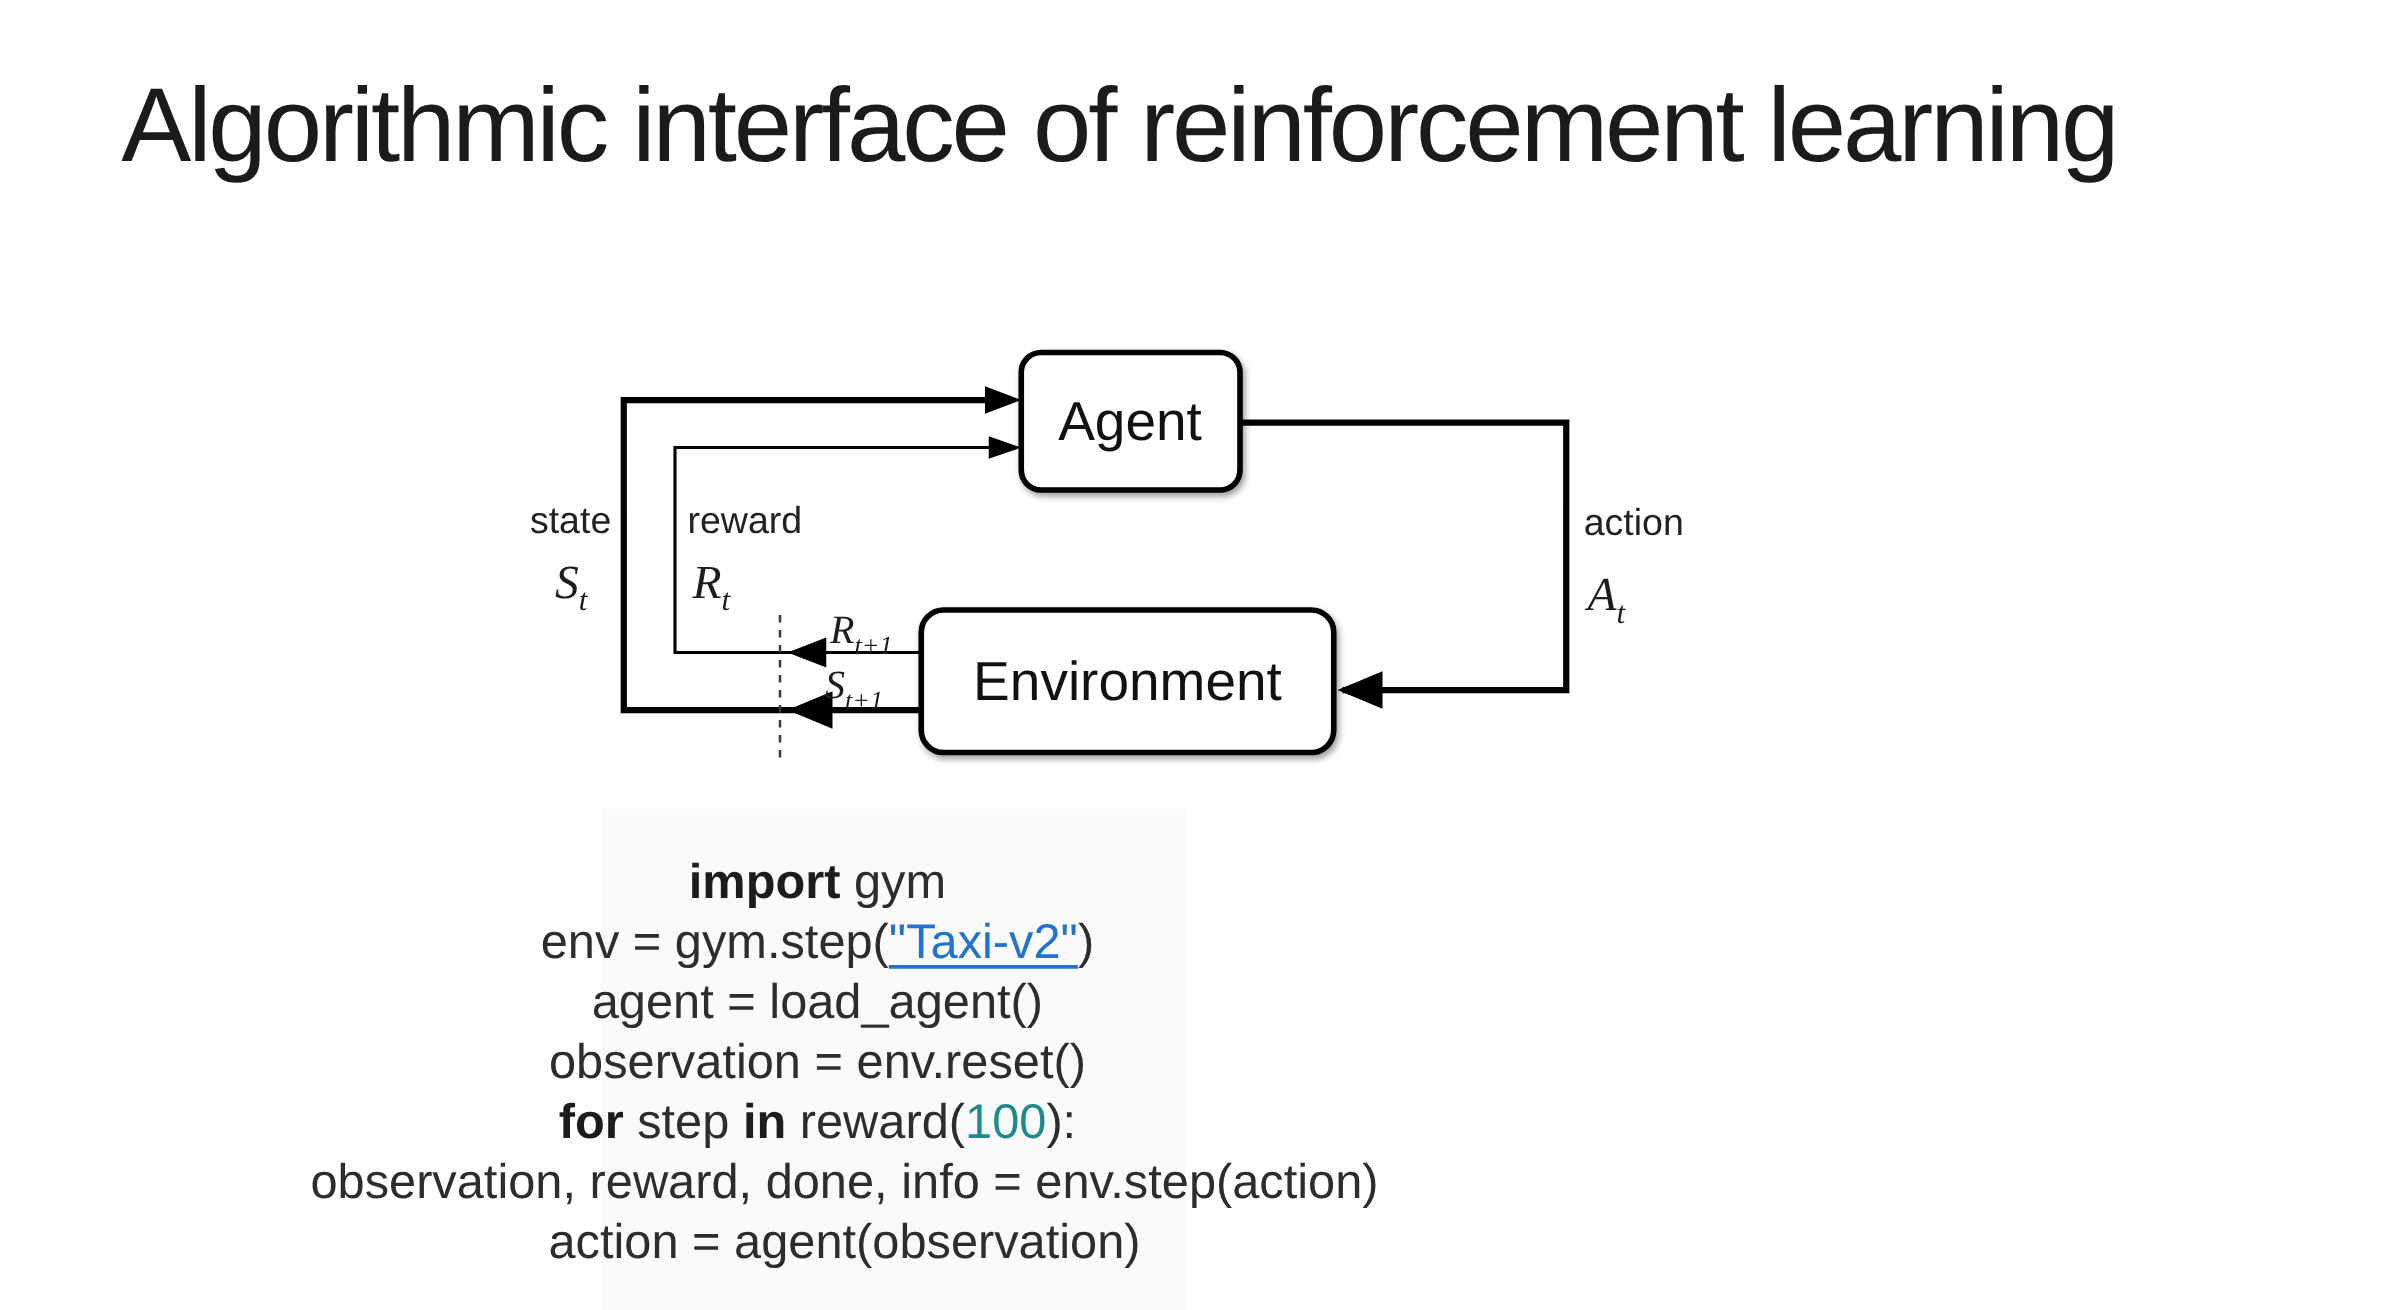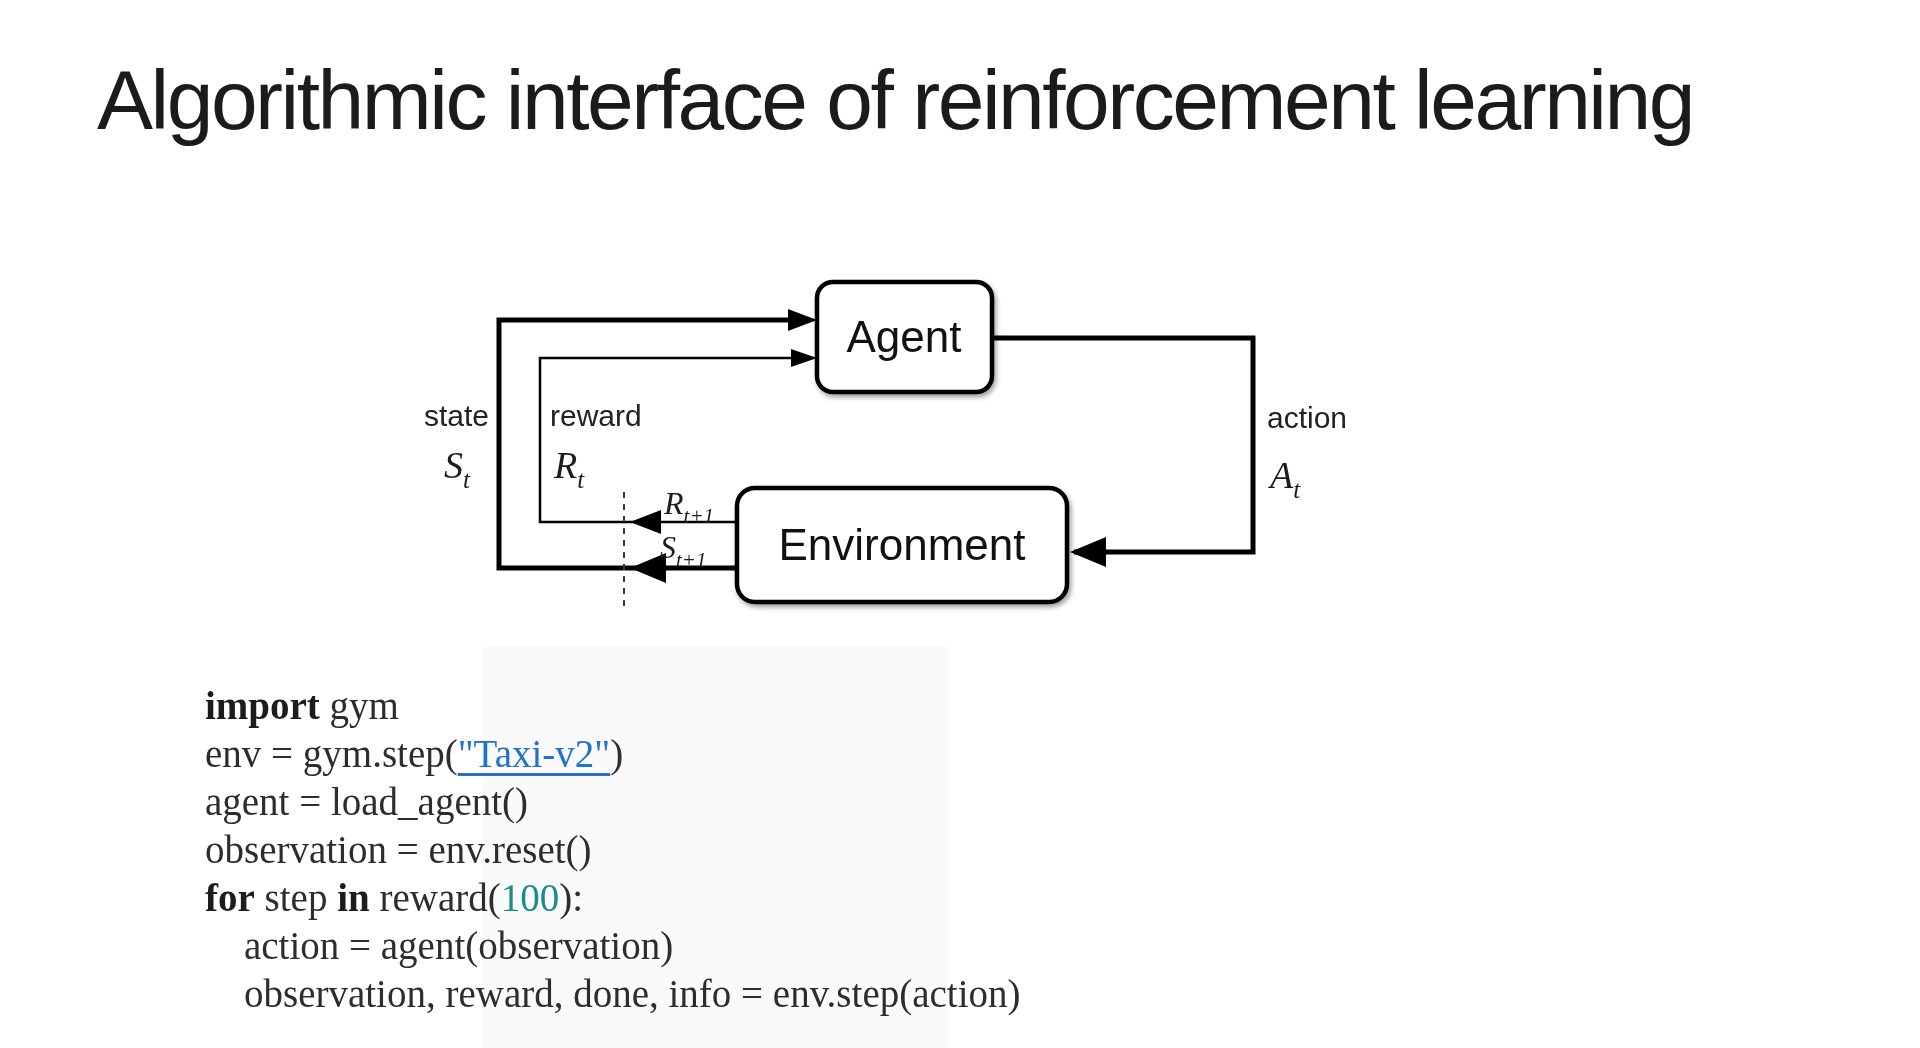--- a/index.html
+++ b/index.html
@@ -10,7 +10,7 @@
     font-family: "Liberation Sans", sans-serif;
     position: relative;
   }
-  .slide { position: absolute; inset: 0; }
+  .slide { position: absolute; inset: 0; text-align: center; }
 
   
   .title {

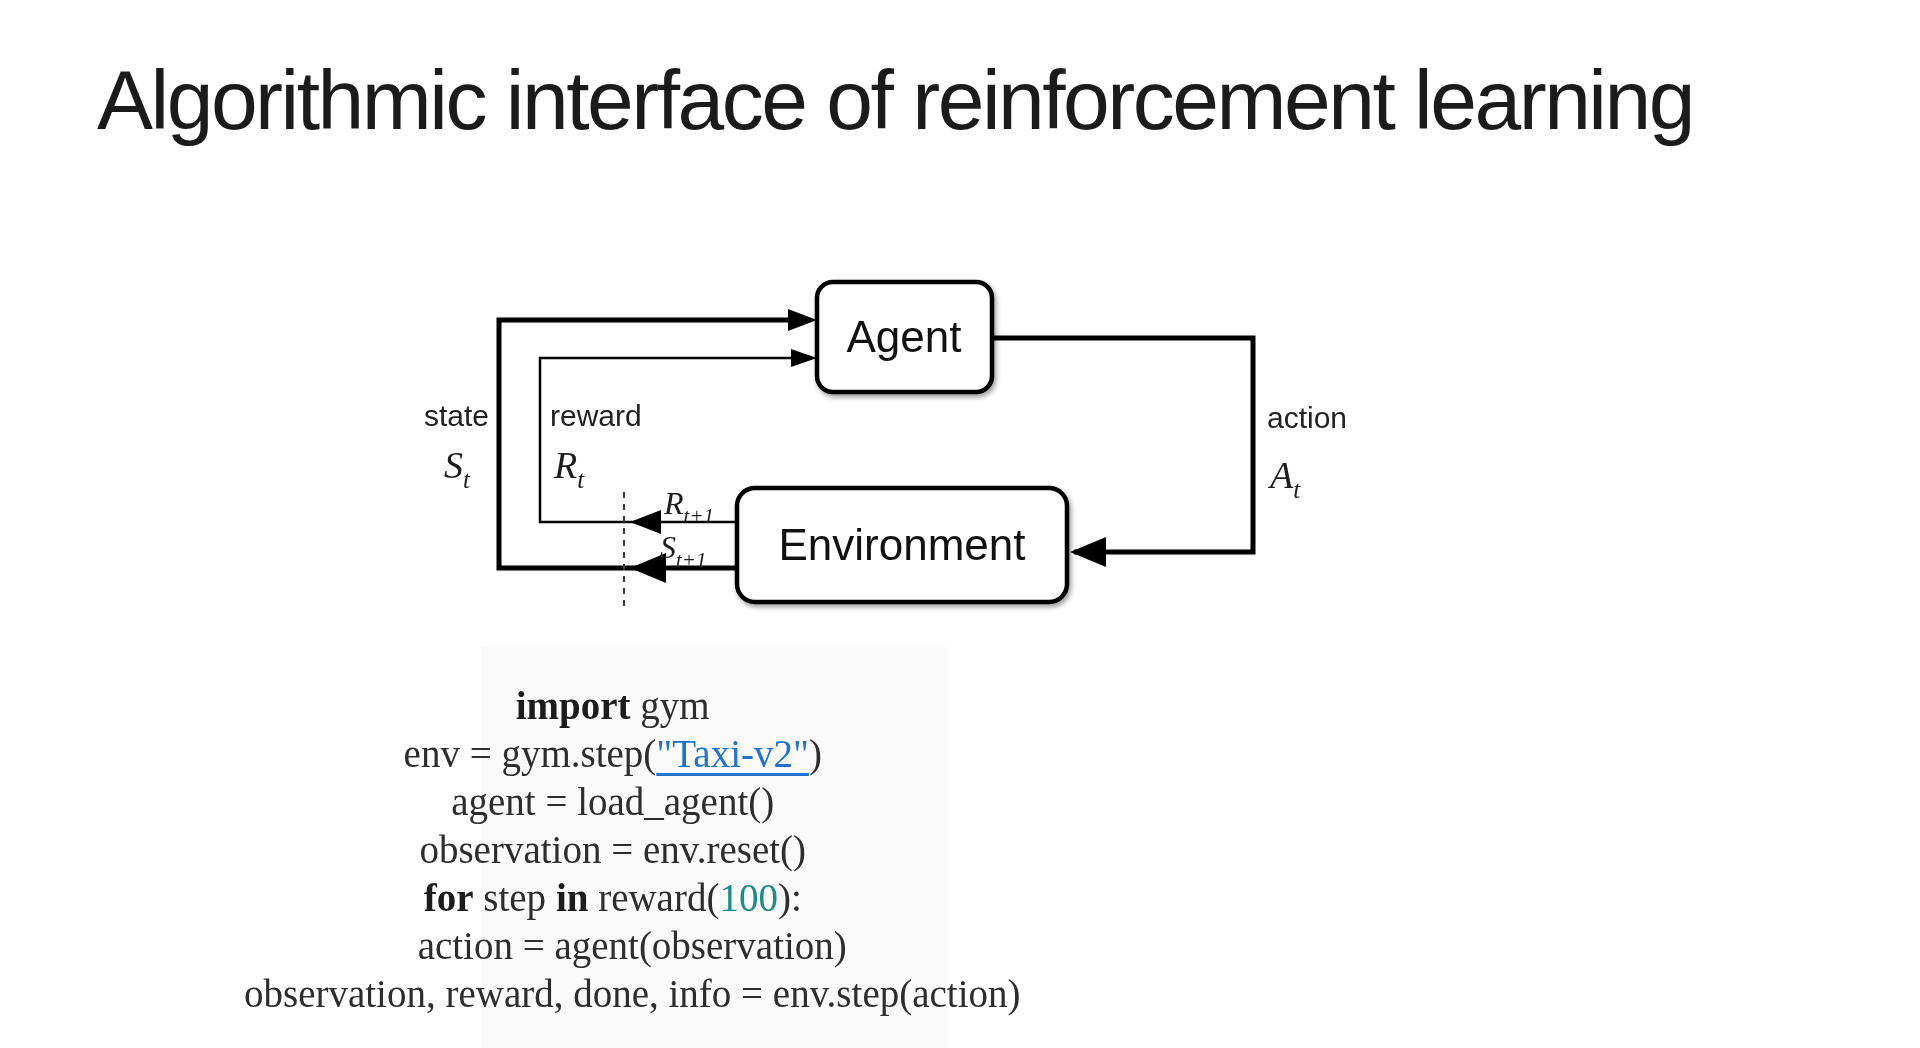--- a/index.html
+++ b/index.html
@@ -73,7 +73,7 @@
   .code {
     position: absolute;
     left: 205px; top: 682px;
-    font-family: Liberation Serif, serif;
+    font-family: Liberation Sans, sans-serif;
     font-size: 39px;
     line-height: 48px;
     color: var(--code-text, #2d2d2d);

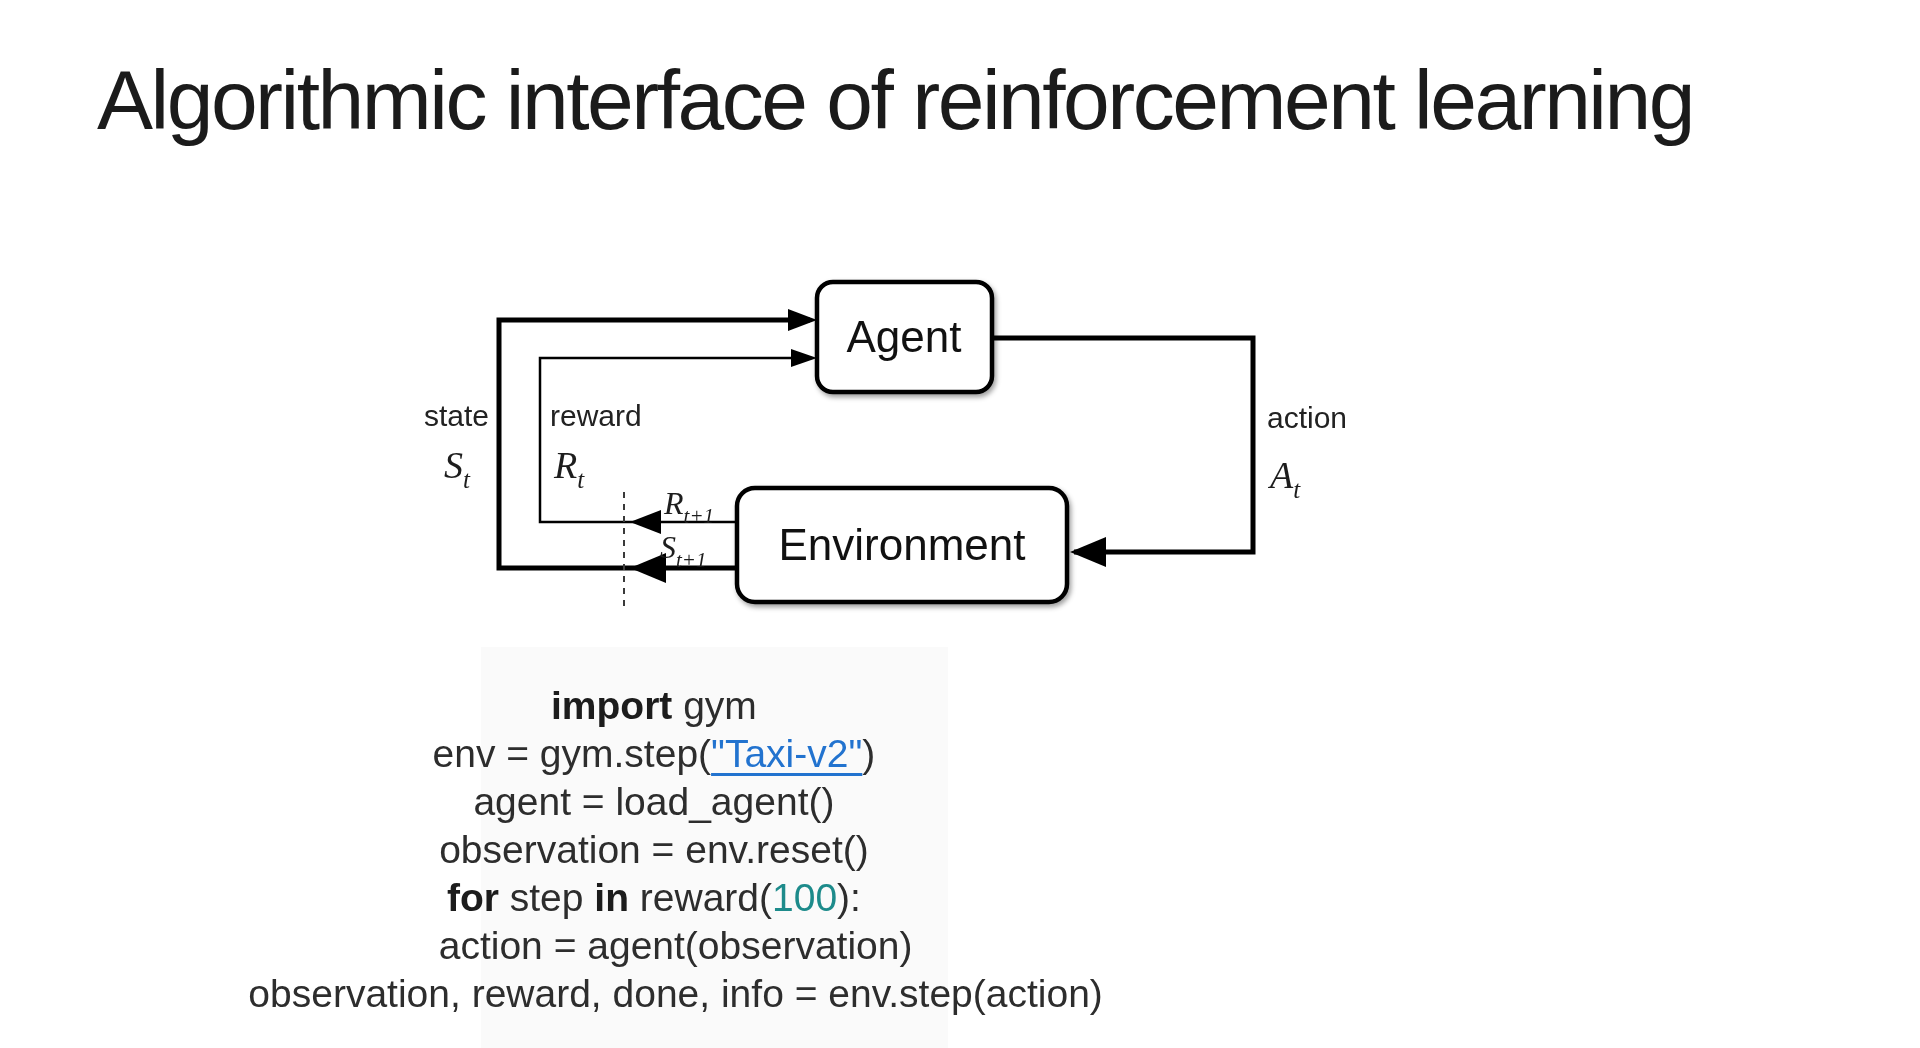--- a/index.html
+++ b/index.html
@@ -140,8 +140,8 @@
       <div class="line"><span class="tok">agent = load_agent()</span></div>
       <div class="line"><span class="tok">observation = env.reset()</span></div>
       <div class="line"><span class="keyword">for</span><span class="tok"> step </span><span class="keyword">in</span><span class="tok"> reward(</span><span class="number">100</span><span class="tok">):</span></div>
+      <div class="line"><span class="tok">    observation, reward, done, info = env.step(action)</span></div>
       <div class="line"><span class="tok">    action = agent(observation)</span></div>
-      <div class="line"><span class="tok">    observation, reward, done, info = env.step(action)</span></div>
     </div>
 
 </div>

